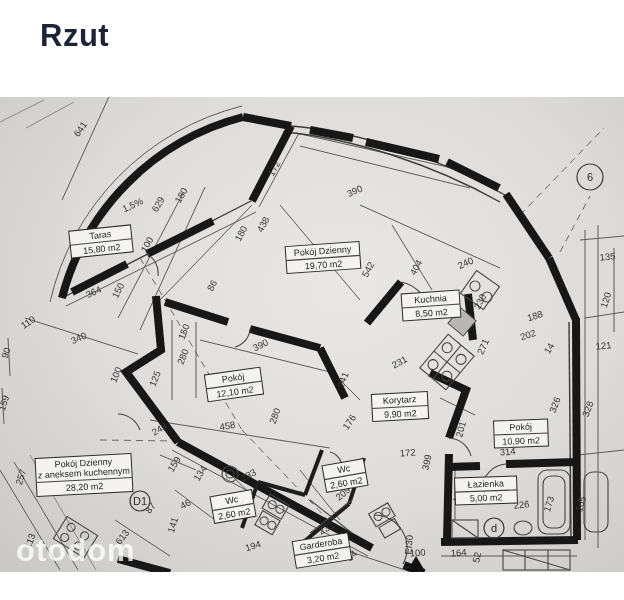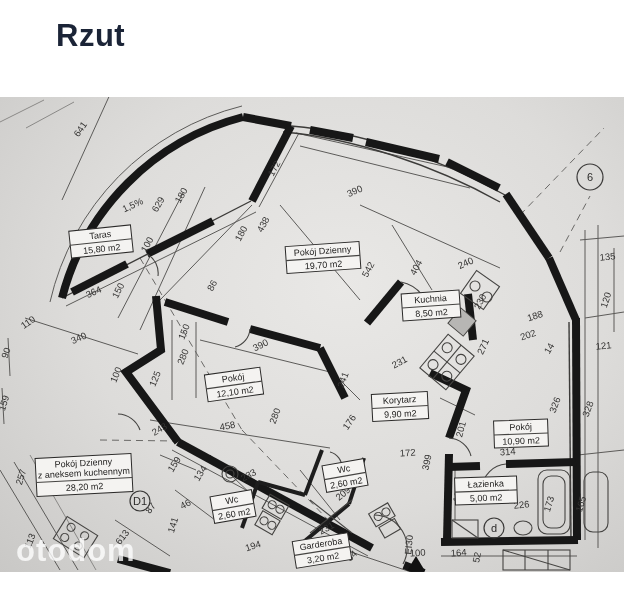--- a/index.html
+++ b/index.html
@@ -7,7 +7,7 @@
        font-family:"Liberation Sans",sans-serif;}
   .header{position:absolute;left:0;top:0;width:624px;height:97px;background:#ffffff;}
   .page-title{position:absolute;left:40px;top:18px;font-size:31px;font-weight:800;
-              color:#1b2437;letter-spacing:.5px;margin-left:16px;}
+              color:#1b2437;letter-spacing:.5px;}
   .plan-wrap{position:absolute;left:0;top:97px;width:624px;height:475px;
      background:radial-gradient(ellipse at 55% 40%, #e9e8e6 0%, #dddcda 55%, #c9c8c6 100%);}
   svg{display:block}

